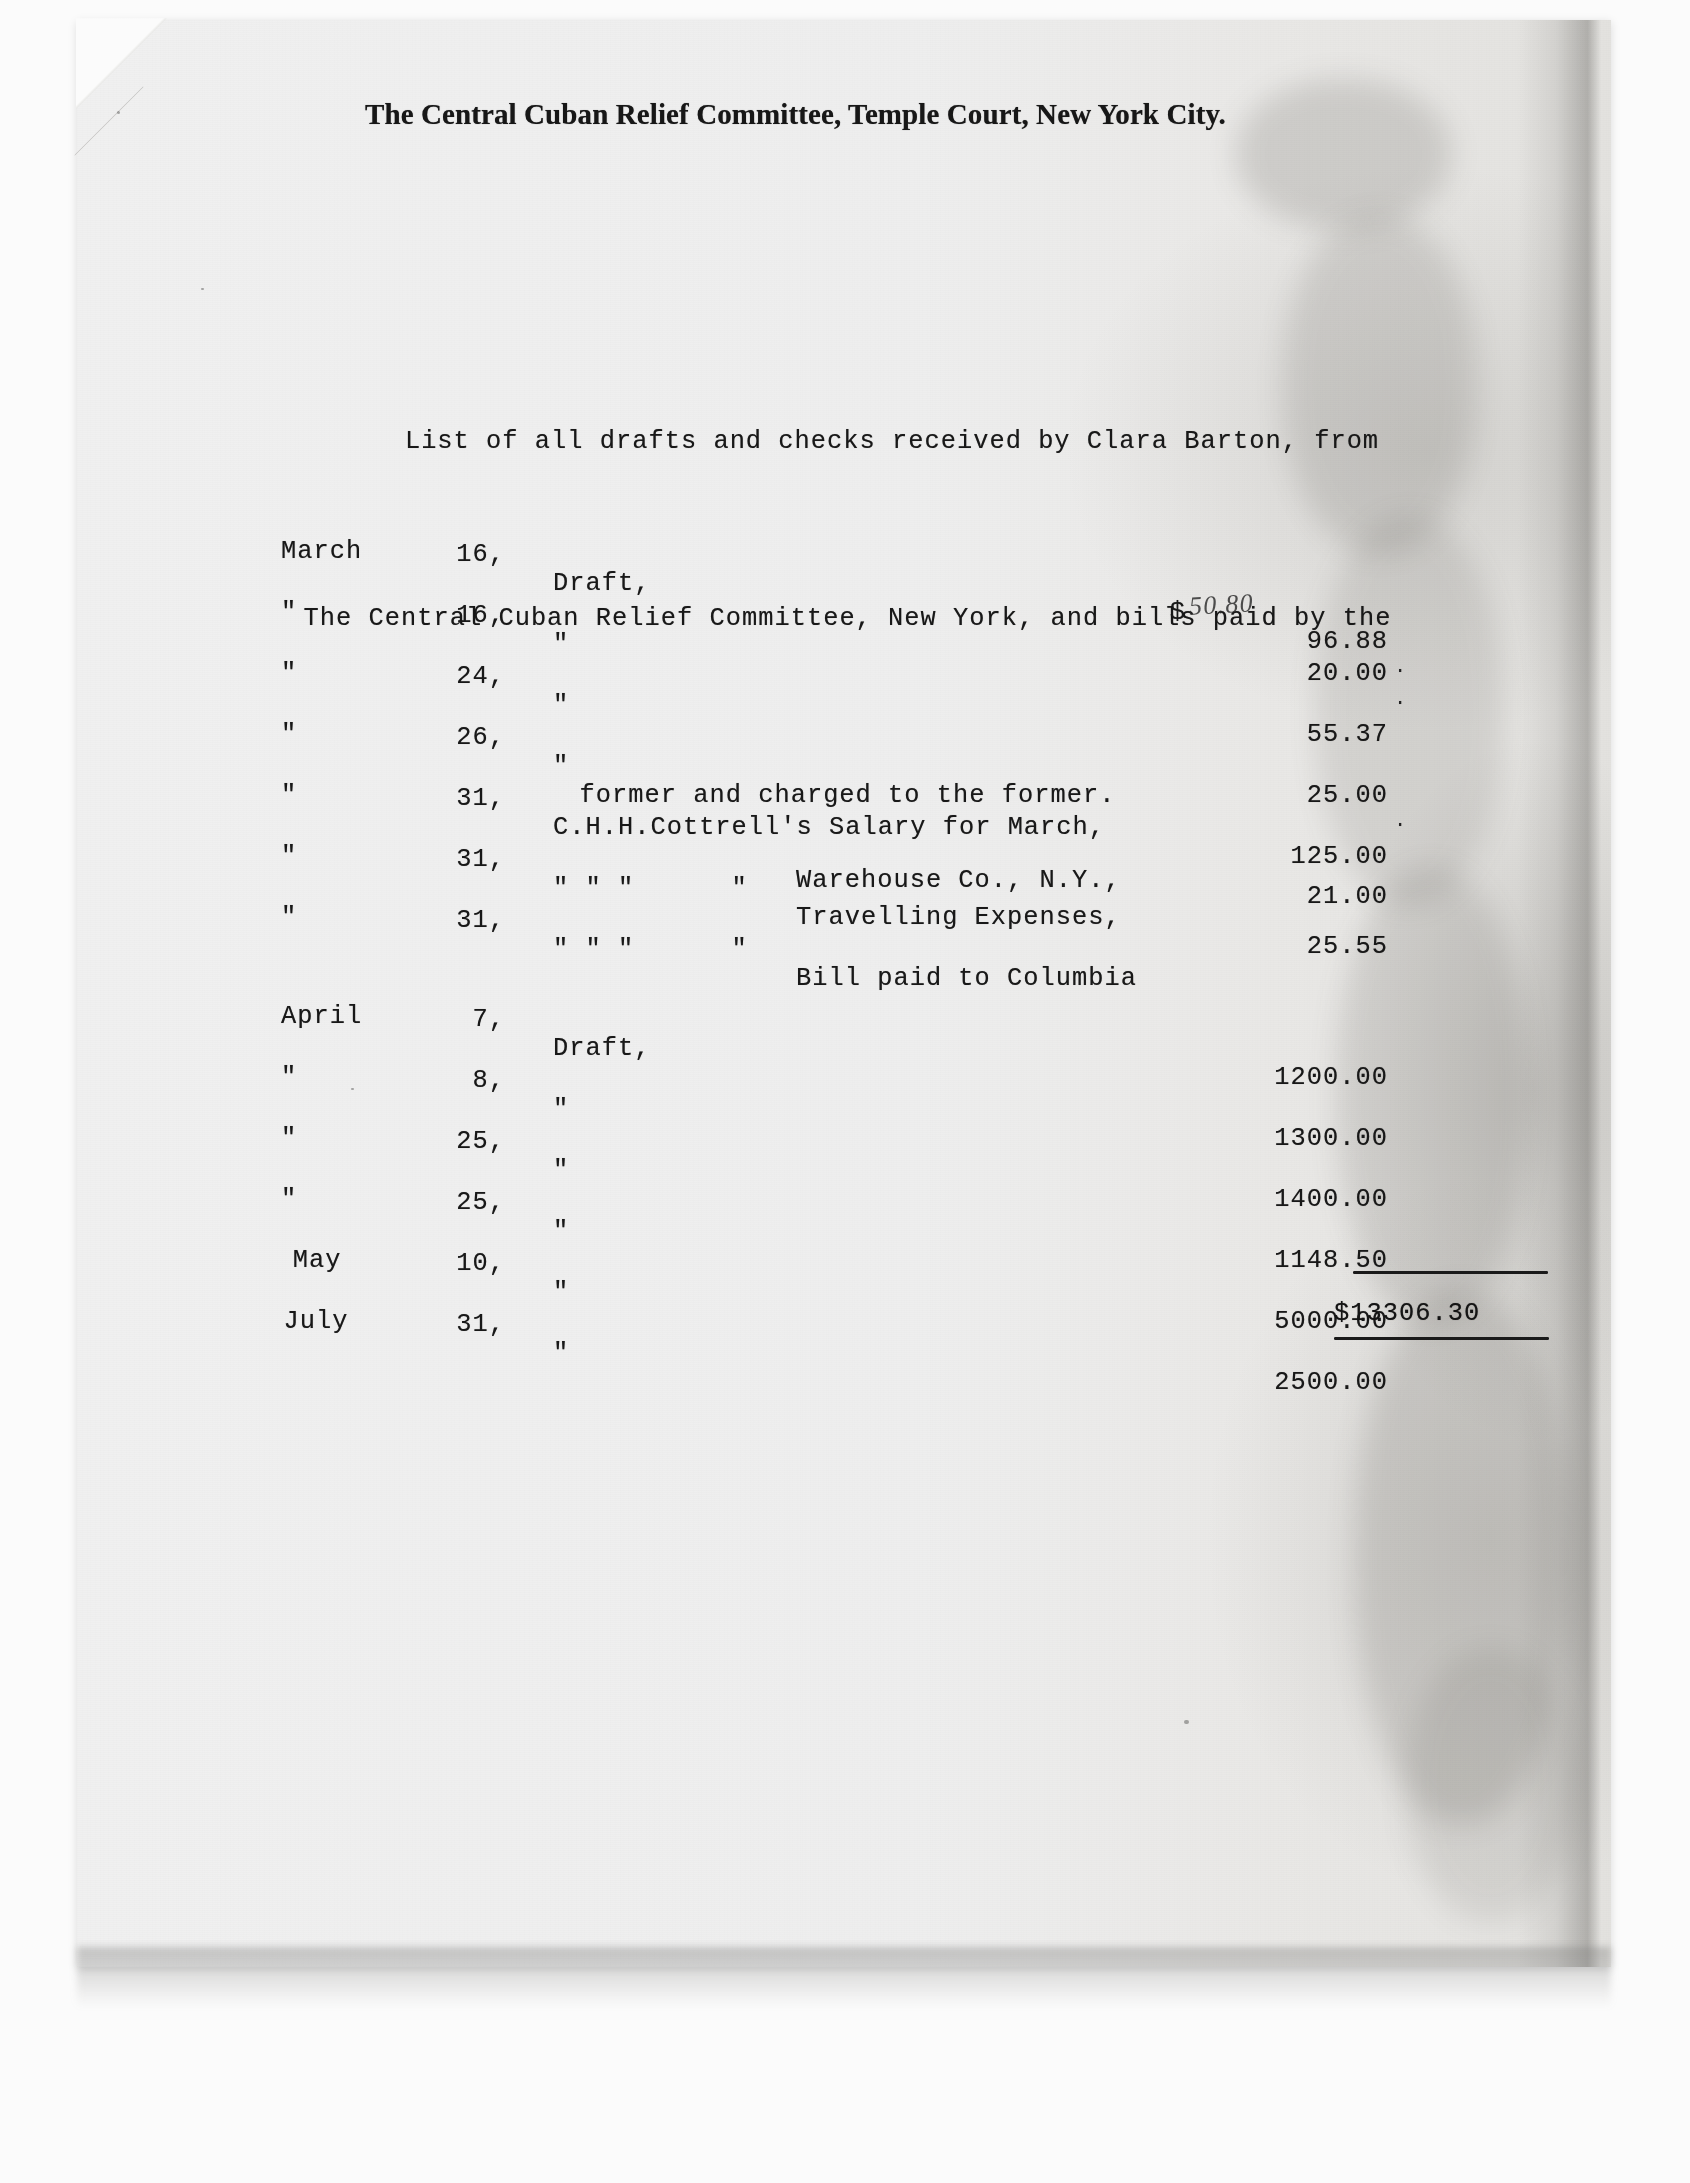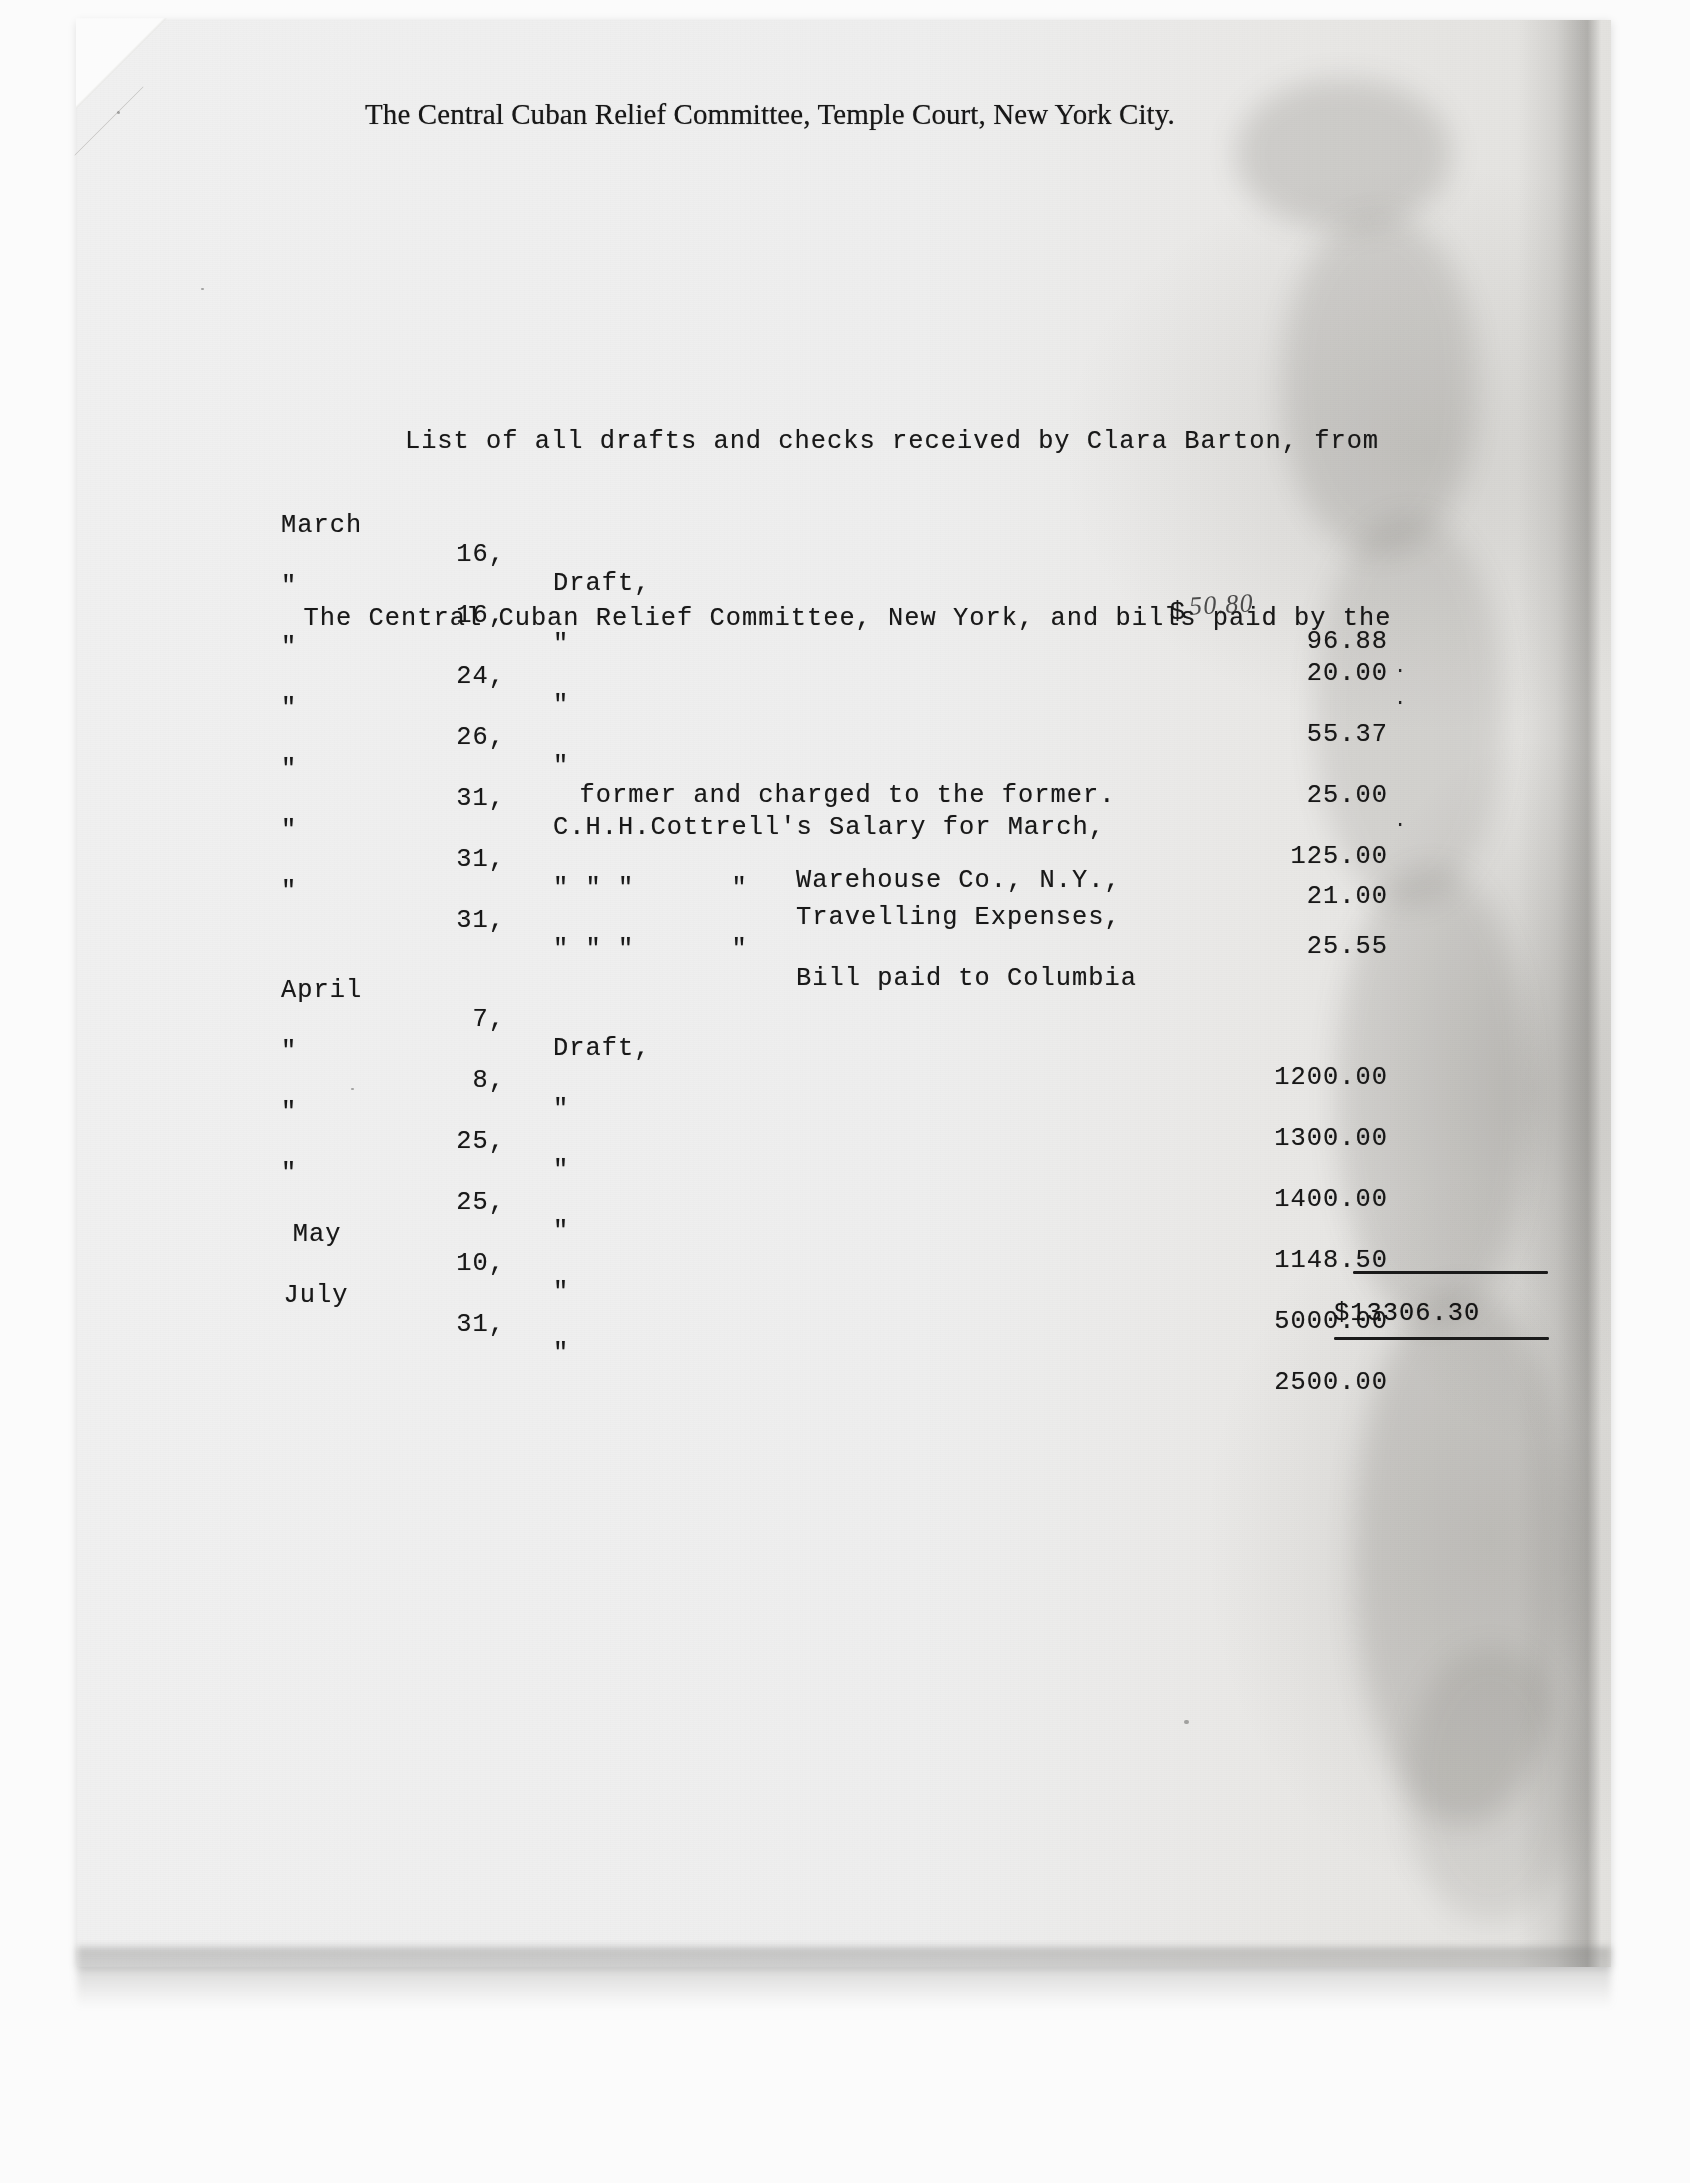--- a/index.html
+++ b/index.html
@@ -70,7 +70,7 @@
   .page-header{
     position:absolute;left:365px;top:98px;
     font-family:"Liberation Serif","DejaVu Serif",serif;
-    font-weight:normal;font-size:29px;letter-spacing:0.1px;
+    font-weight:bold;font-size:29px;letter-spacing:0.1px;
     color:#171717;white-space:nowrap;
     text-shadow:0 0 0.8px rgba(0,0,0,.55);
   }

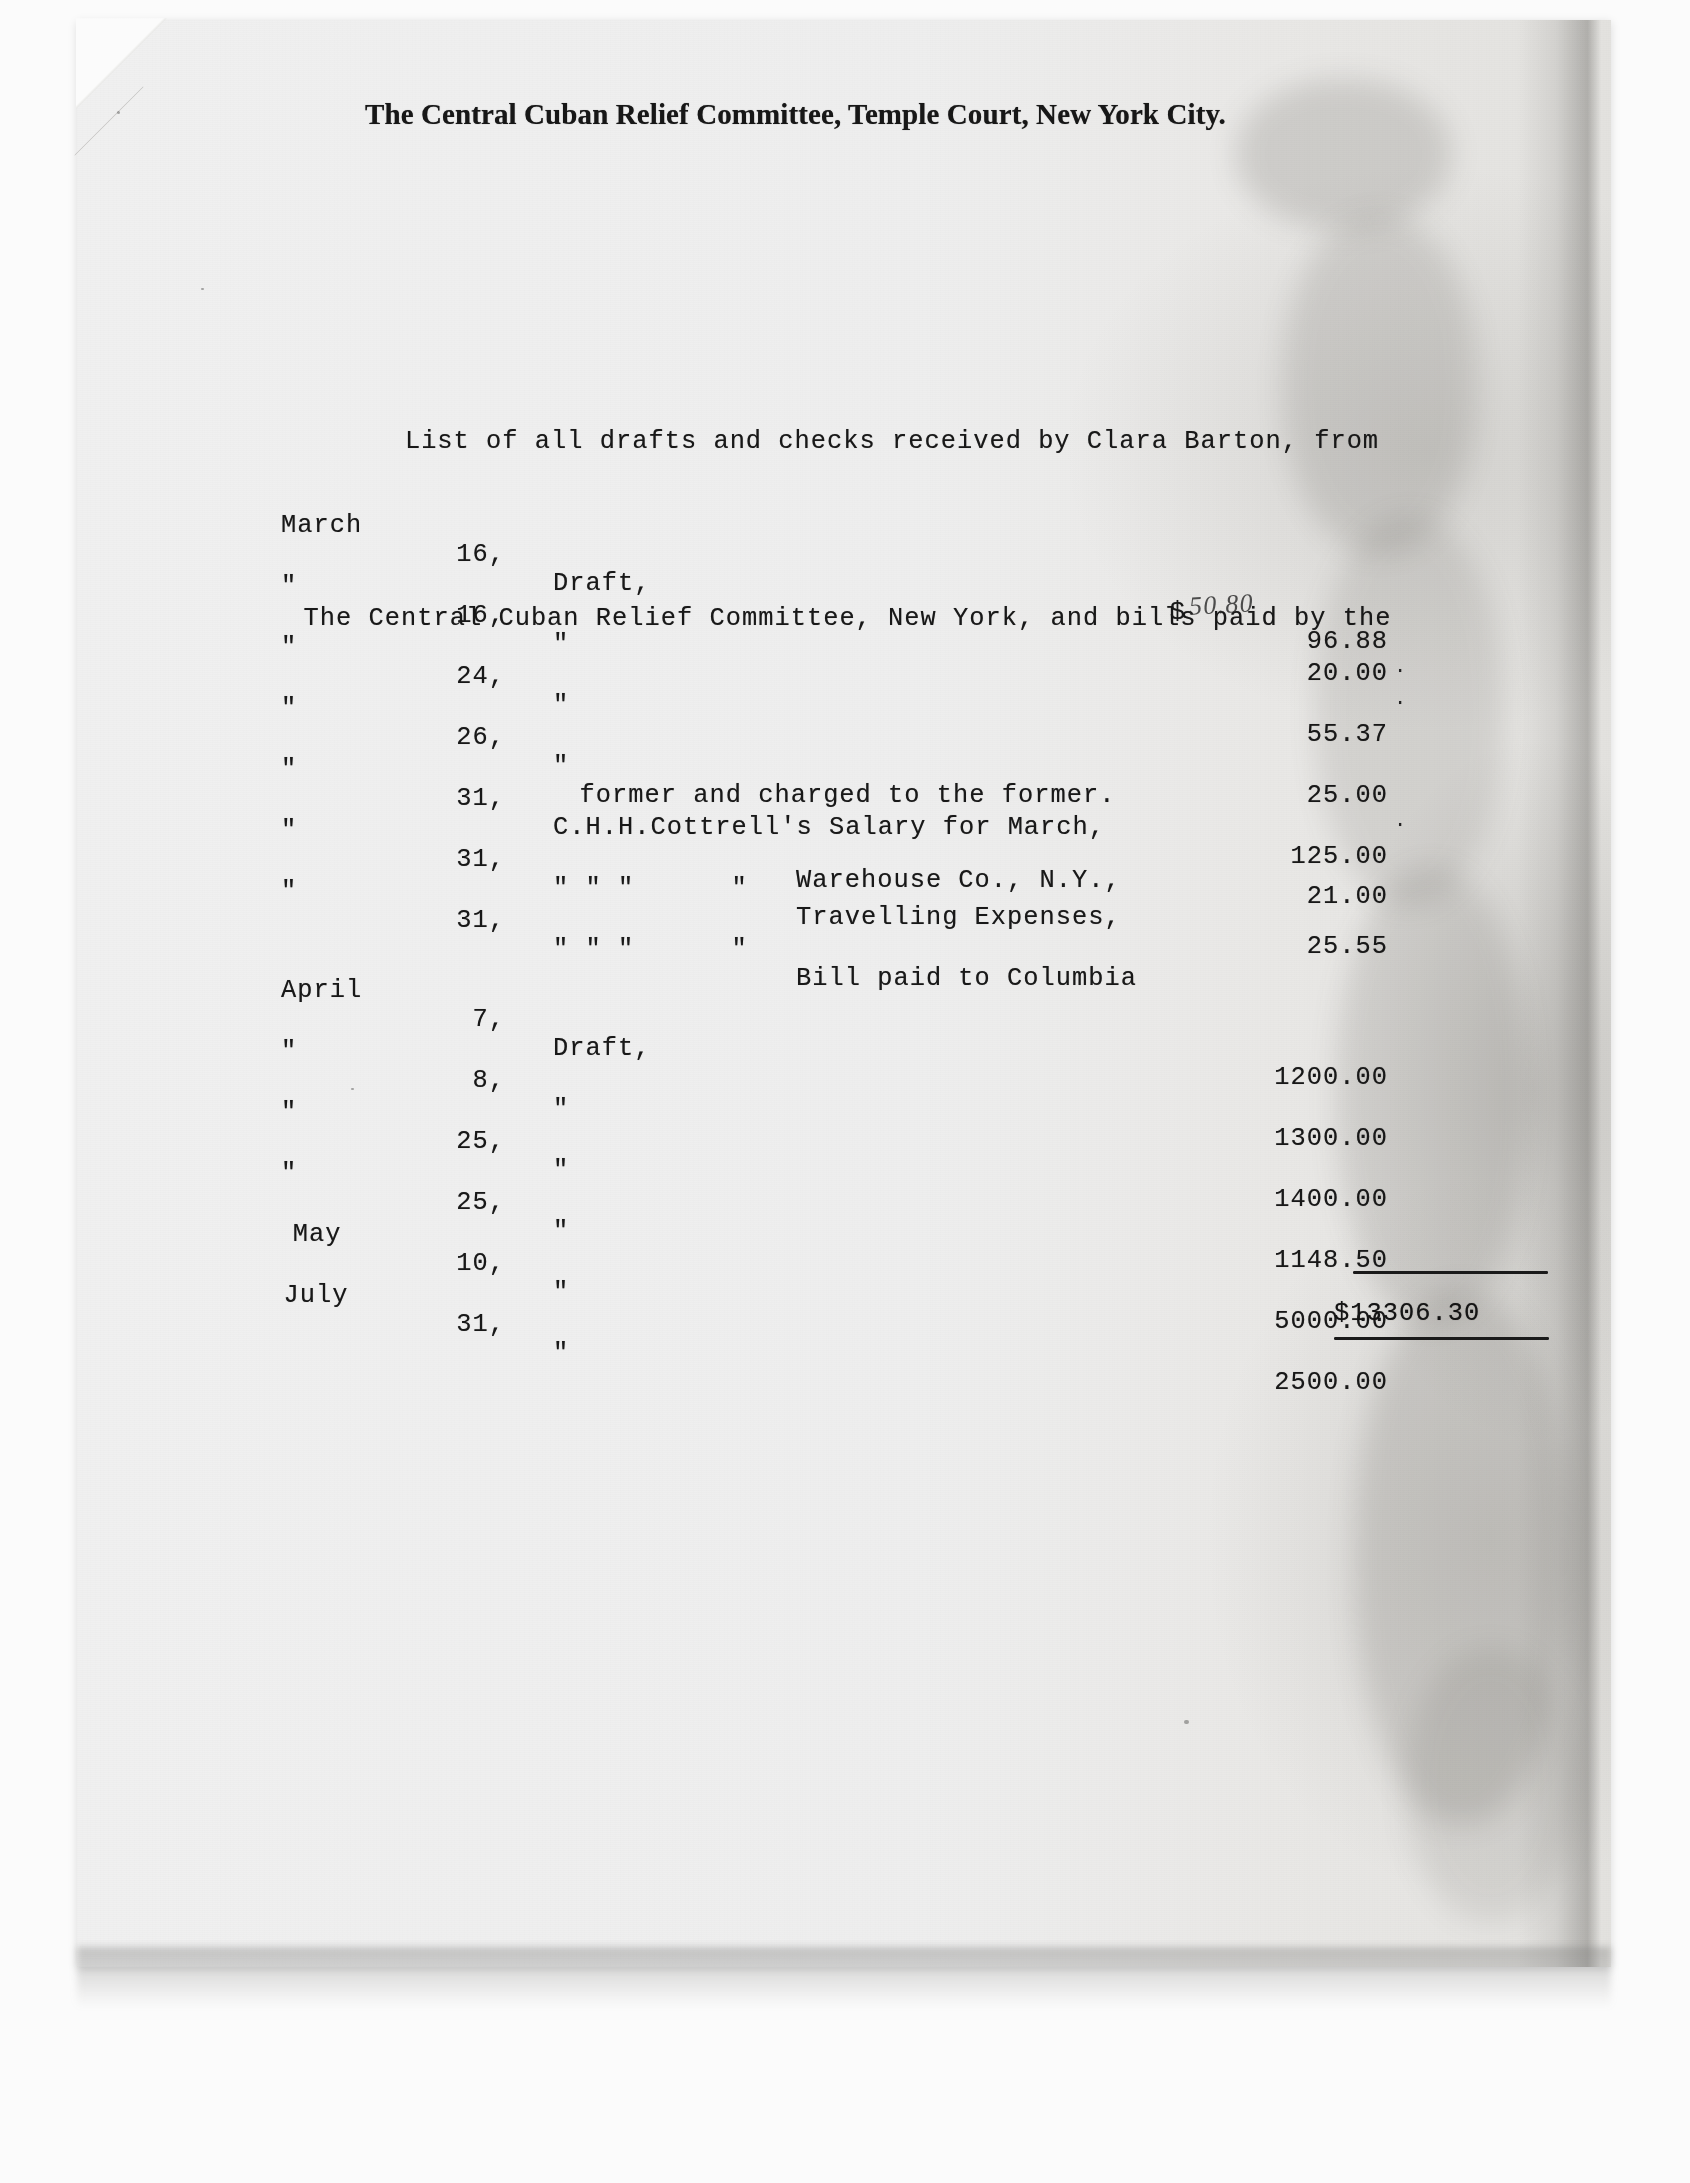--- a/index.html
+++ b/index.html
@@ -93,7 +93,7 @@
   }
   .row{position:relative;height:61px;white-space:pre;}
   .row.tall{height:73px;}
-  .c-month{position:absolute;left:0;width:150px;}
+  .c-month{position:absolute;left:0;width:150px;margin-top:26px;}
   .c-day{position:absolute;left:152px;width:72px;text-align:right;}
   .c-ditto{position:absolute;left:272px;white-space:pre;}
   .c-desc{position:absolute;left:272px;white-space:pre;}

